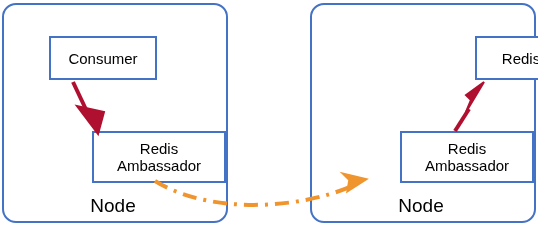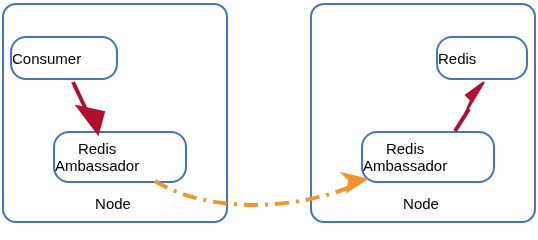--- a/index.html
+++ b/index.html
@@ -29,17 +29,18 @@
     position: absolute;
     box-sizing: border-box;
     border: 2px solid #4472c4;
-    border-radius: 16px;
+    border-radius: 0;
     background: #ffffff;
     display: flex;
     align-items: center;
-    justify-content: flex-start;
+    justify-content: center;
     text-align: center;
     color: #000000;
     font-size: 15px;
     line-height: 17px;
     font-family: "Liberation Sans", sans-serif;
     z-index: 3;
+    margin-left: 39px;
   }
   #box-consumer  { left: 10px;  top: 36px;  width: 108px; height: 44px; }
   #box-amb-left  { left: 53px;  top: 131px; width: 134px; height: 52px; }

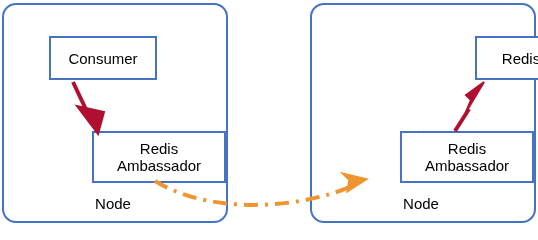--- a/index.html
+++ b/index.html
@@ -50,7 +50,7 @@
   .node-label {
     position: absolute;
     color: #000000;
-    font-size: 15px;
+    font-size: 19px;
     font-family: "Liberation Sans", sans-serif;
     text-align: center;
     z-index: 2;

